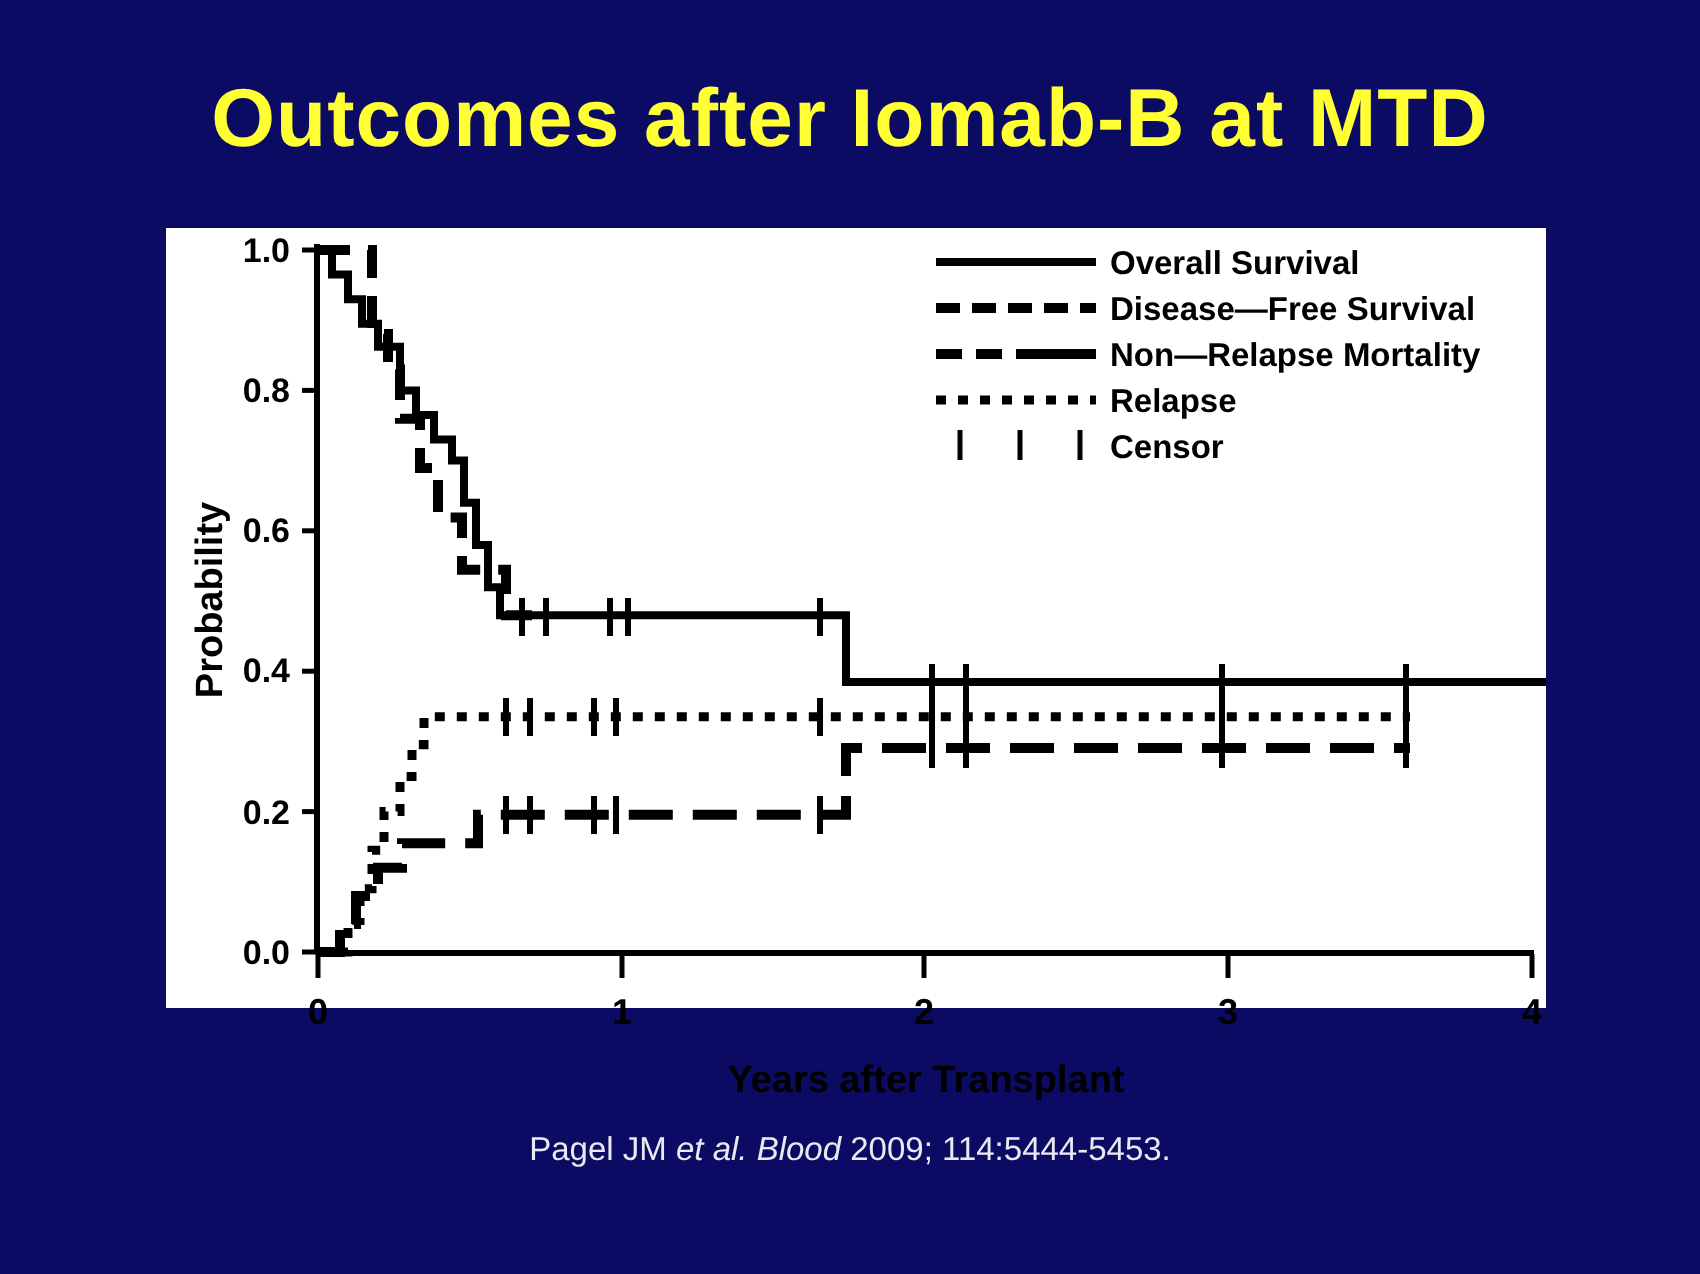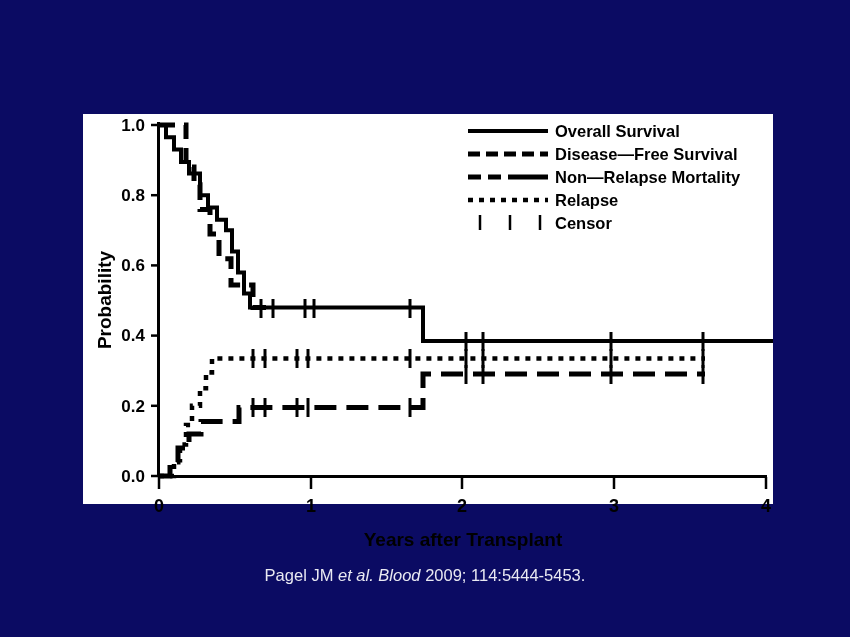--- a/index.html
+++ b/index.html
@@ -65,6 +65,7 @@
 
 <div id="slide">
 
+  <div id="slide-title">Outcomes after Iomab-B at MTD</div>
 
   <div id="figure-panel">
     <svg id="figure-svg" viewBox="0 0 690 441">

